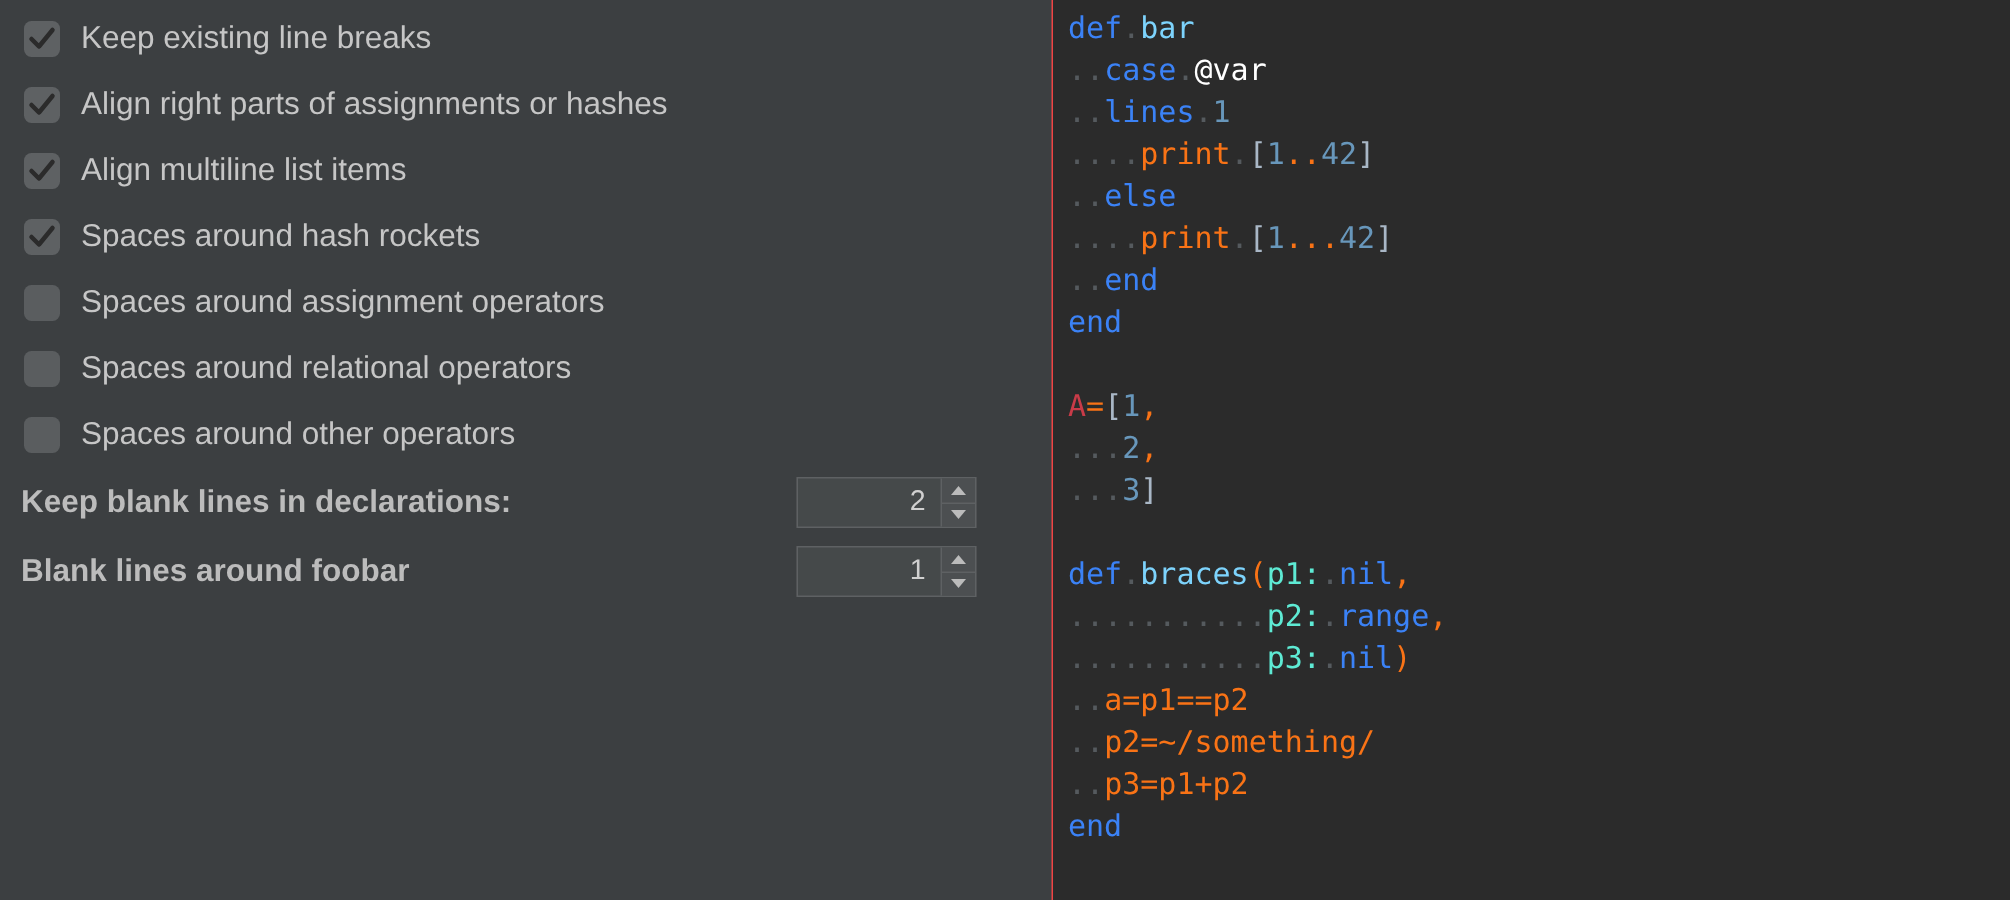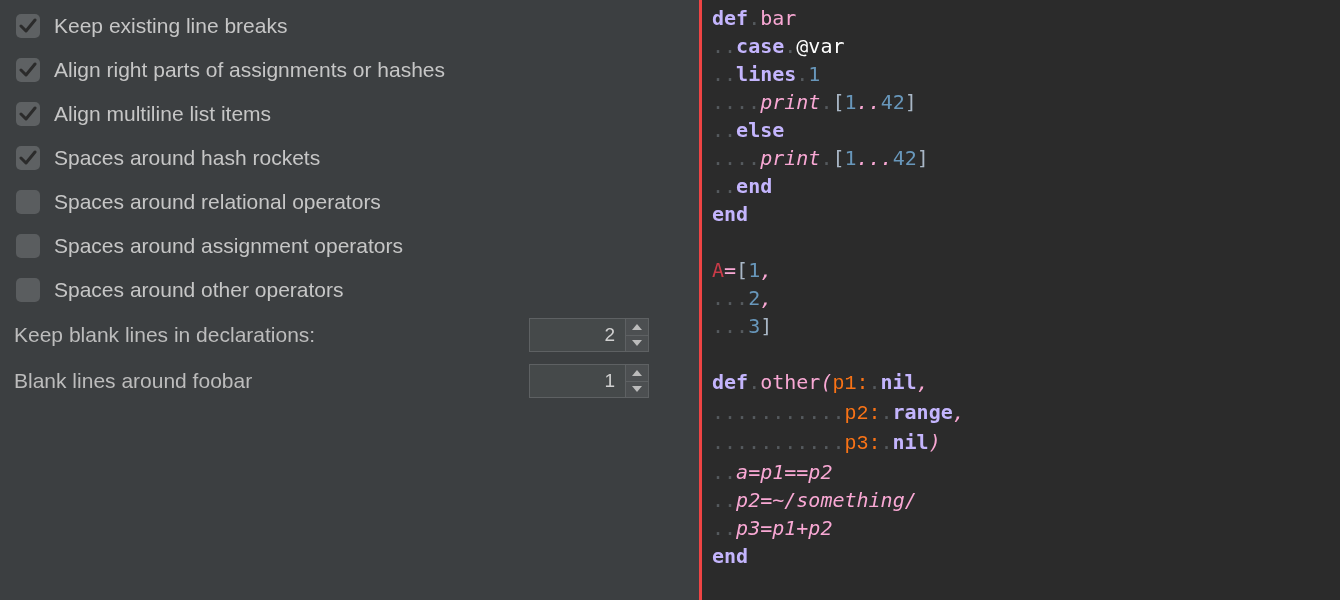--- a/index.html
+++ b/index.html
@@ -17,7 +17,7 @@
     width: 702px;
     flex-shrink: 0;
     padding: 4px 10px;
-    border-right: 3px solid #ef4444;
+    border-right: 1px solid #ef4444;
   }
   .right-panel {
     flex: 1;

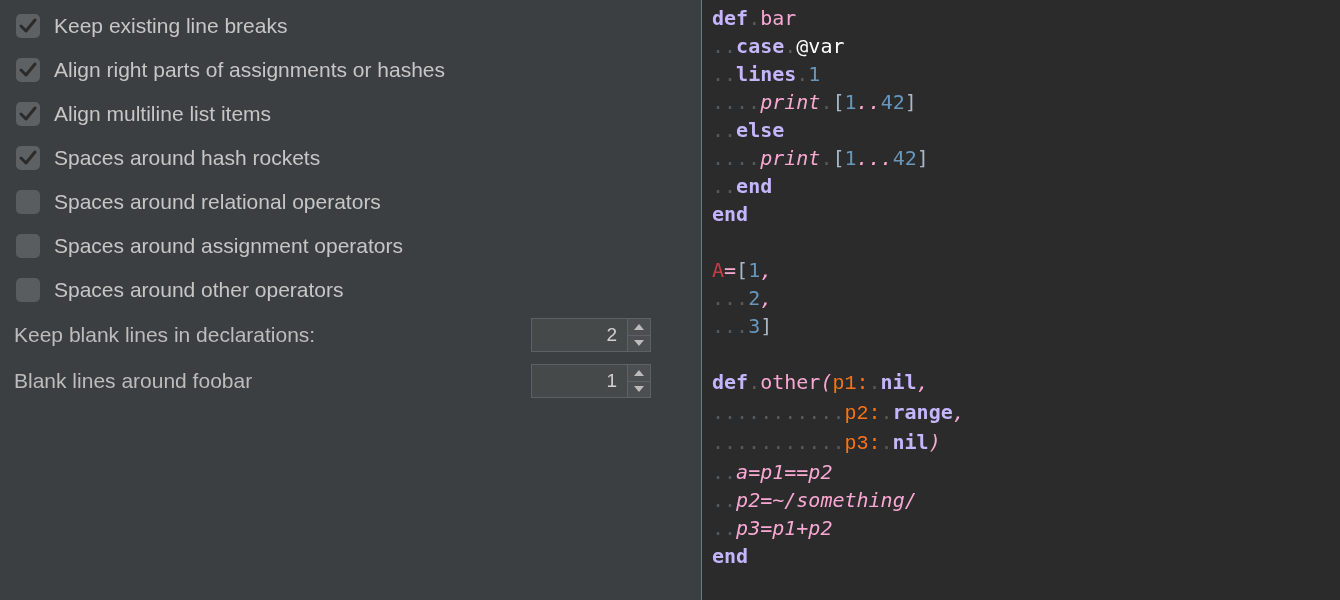--- a/index.html
+++ b/index.html
@@ -112,7 +112,7 @@
     height: 6px;
   }
   
-  .kw   { color: #c4b5fd; font-weight: bold; }
+  .kw   { color: #3b82f6; font-weight: normal; }
   .def  { color: #f9a8d4; }
   .num  { color: #6897bb; }
   .const{ color: #c93b48; }

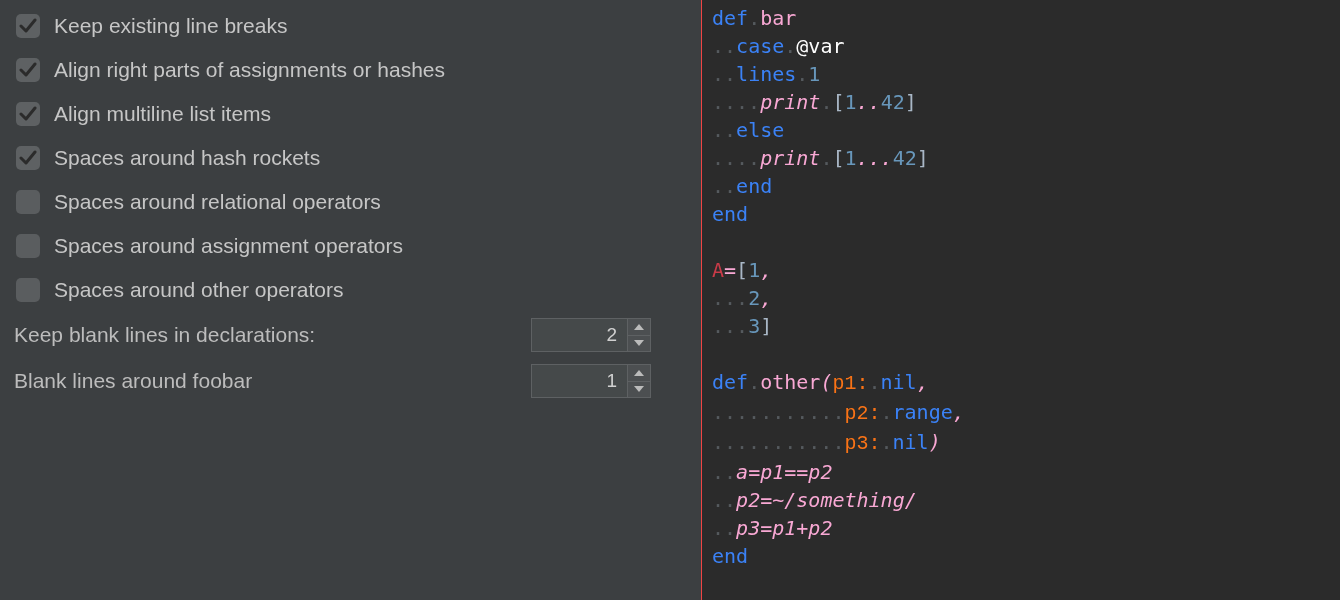--- a/index.html
+++ b/index.html
@@ -113,7 +113,7 @@
   }
   
   .kw   { color: #3b82f6; font-weight: normal; }
-  .def  { color: #f9a8d4; }
+  .def  { color: #7dd3fc; }
   .num  { color: #6897bb; }
   .const{ color: #c93b48; }
   .ivar { color: #ffffff; text-align: right; }

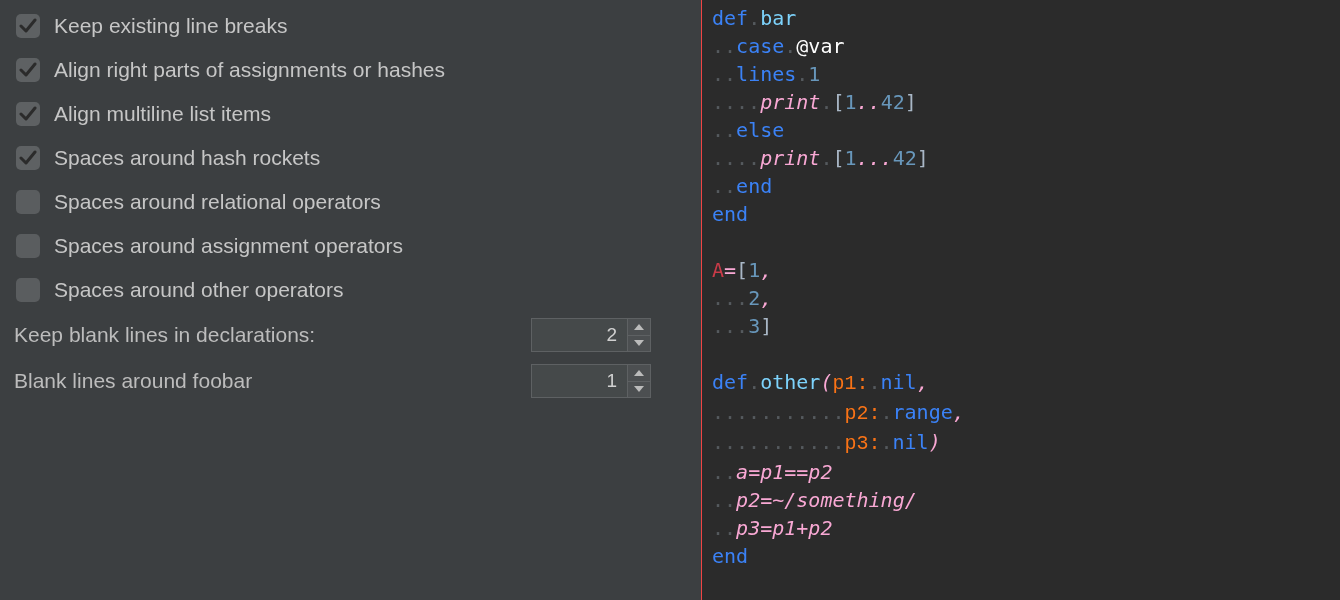--- a/index.html
+++ b/index.html
@@ -118,7 +118,7 @@
   .const{ color: #c93b48; }
   .ivar { color: #ffffff; text-align: right; }
   .lbl  { color: #f97316; font-family: Liberation Mono, monospace; }
-  .txt  { color: #f9a8d4; font-style: italic; }
+  .txt  { color: #f97316; }
   .dot  { color: #555a5e; }
   .bracket { color: #a9b7c6; }
 </style>

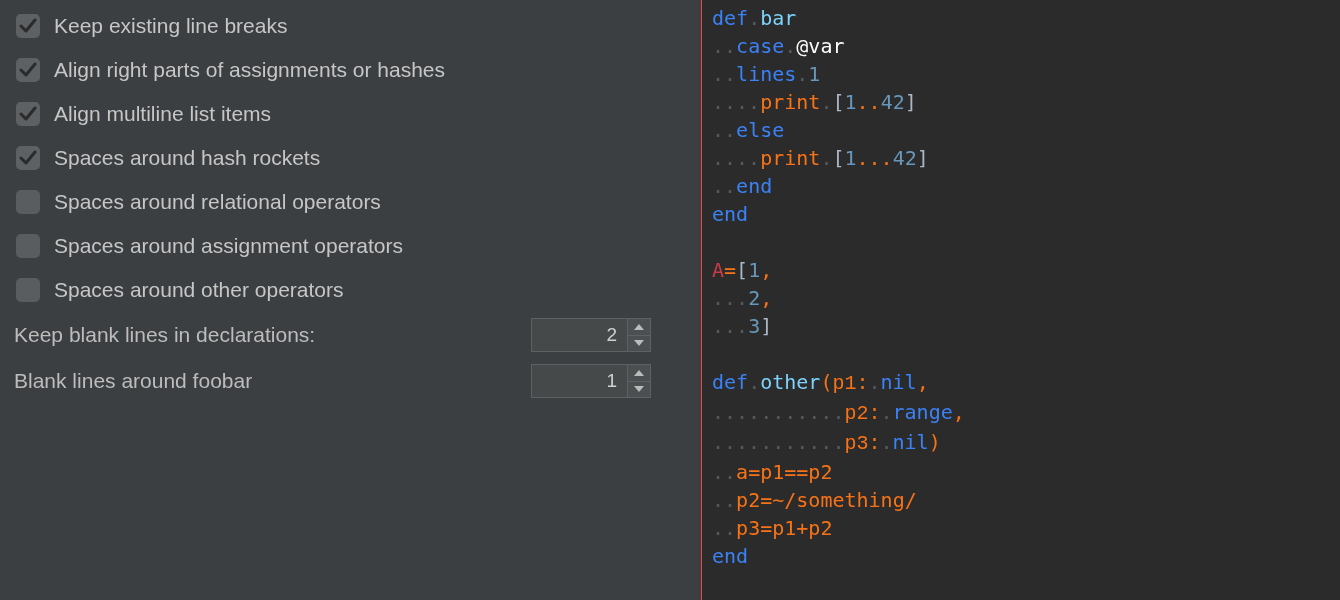--- a/index.html
+++ b/index.html
@@ -162,11 +162,11 @@
       </div>
       <div class="checkbox-row">
         <div class="checkbox unchecked"></div>
+        <span class="checkbox-label">Spaces around assignment operators</span>
+      </div>
+      <div class="checkbox-row">
+        <div class="checkbox unchecked"></div>
         <span class="checkbox-label">Spaces around relational operators</span>
-      </div>
-      <div class="checkbox-row">
-        <div class="checkbox unchecked"></div>
-        <span class="checkbox-label">Spaces around assignment operators</span>
       </div>
       <div class="checkbox-row">
         <div class="checkbox unchecked"></div>

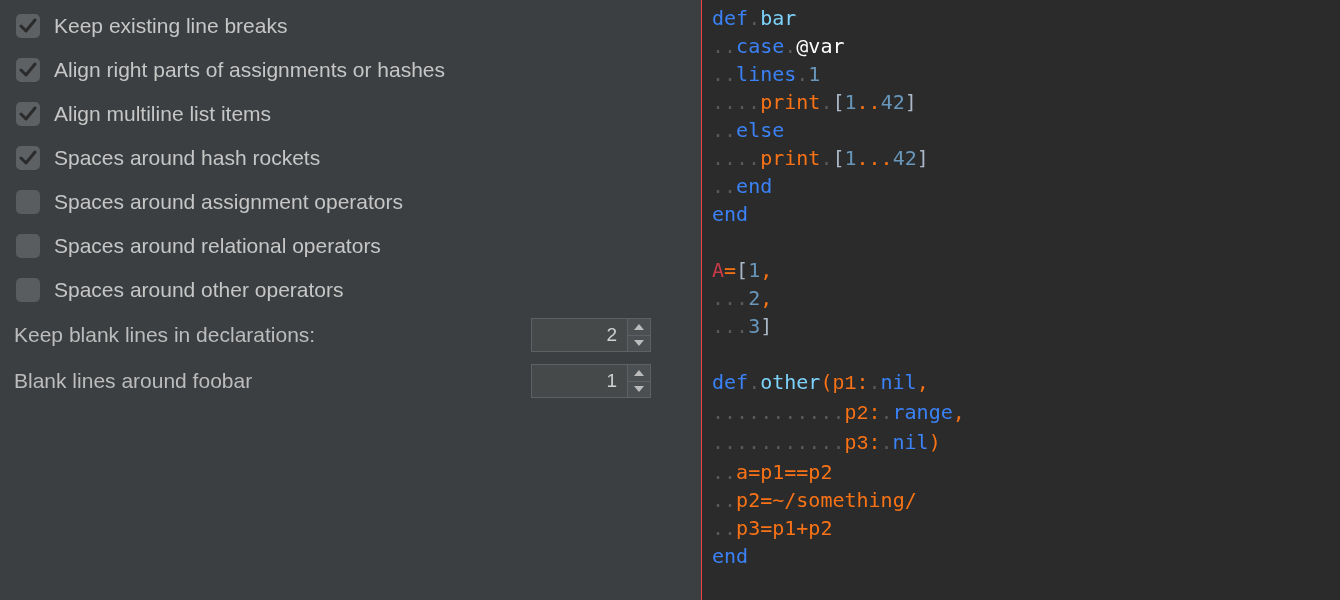--- a/index.html
+++ b/index.html
@@ -73,7 +73,7 @@
   .spinner-label {
     color: #bcbcbc;
     font-size: 21px;
-    font-weight: 400;
+    font-weight: 700;
   }
   .spinner {
     display: flex;

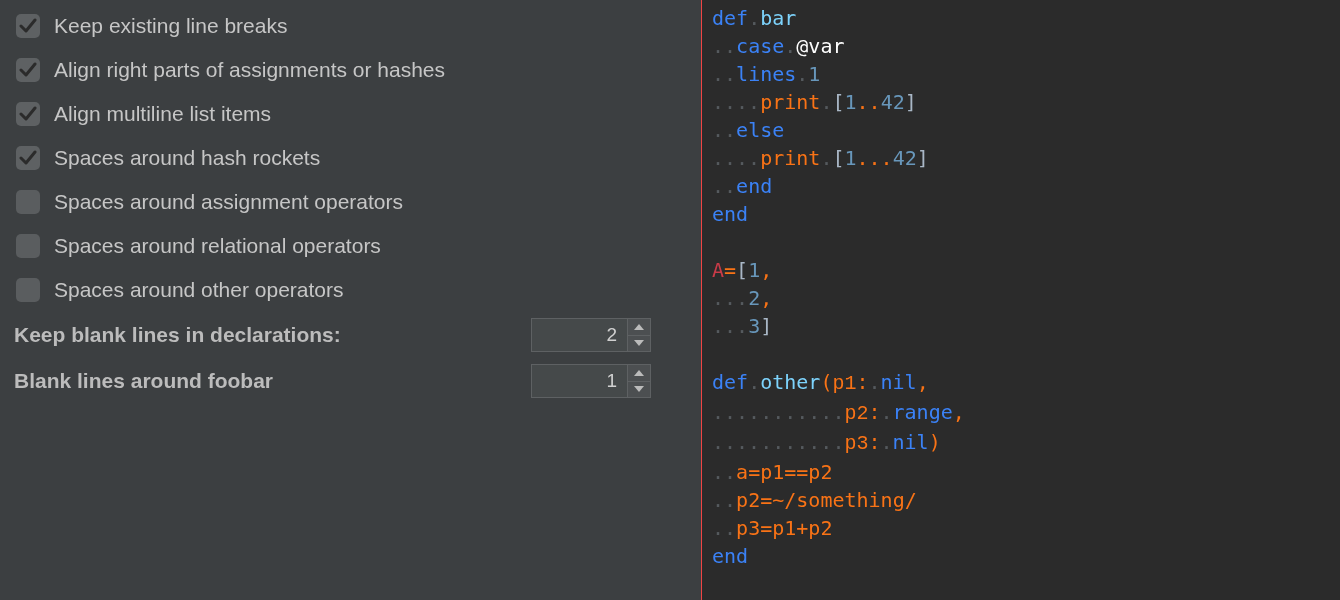--- a/index.html
+++ b/index.html
@@ -226,7 +226,7 @@
 <span class="dot">...</span><span class="num">2</span><span class="txt">,</span>
 <span class="dot">...</span><span class="num">3</span><span class="bracket">]</span>
 <span></span>
-<span class="kw">def</span><span class="dot">.</span><span class="def">other</span><span class="txt">(</span><span class="lbl">p1:</span><span class="dot">.</span><span class="kw">nil</span><span class="txt">,</span>
+<span class="kw">def</span><span class="dot">.</span><span class="def">braces</span><span class="txt">(</span><span class="lbl">p1:</span><span class="dot">.</span><span class="kw">nil</span><span class="txt">,</span>
 <span class="dot">...........</span><span class="lbl">p2:</span><span class="dot">.</span><span class="kw">range</span><span class="txt">,</span>
 <span class="dot">...........</span><span class="lbl">p3:</span><span class="dot">.</span><span class="kw">nil</span><span class="txt">)</span>
 <span class="dot">..</span><span class="txt">a=p1==p2</span>

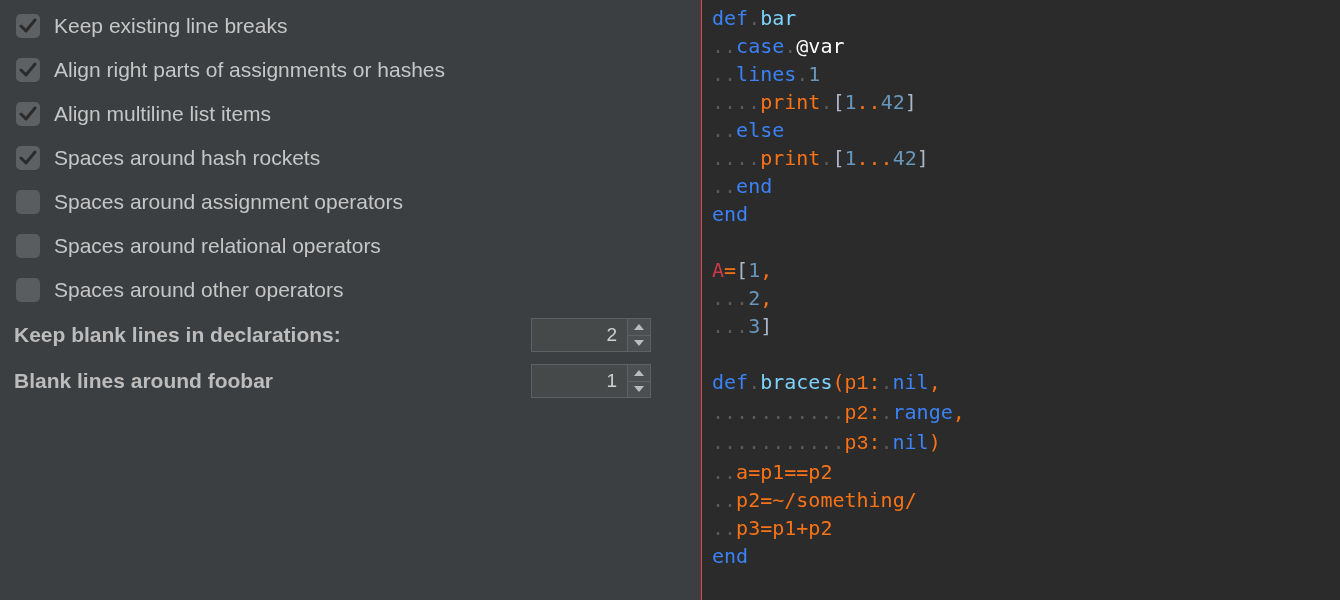--- a/index.html
+++ b/index.html
@@ -117,7 +117,7 @@
   .num  { color: #6897bb; }
   .const{ color: #c93b48; }
   .ivar { color: #ffffff; text-align: right; }
-  .lbl  { color: #f97316; font-family: Liberation Mono, monospace; }
+  .lbl  { color: #5eead4; }
   .txt  { color: #f97316; }
   .dot  { color: #555a5e; }
   .bracket { color: #a9b7c6; }

